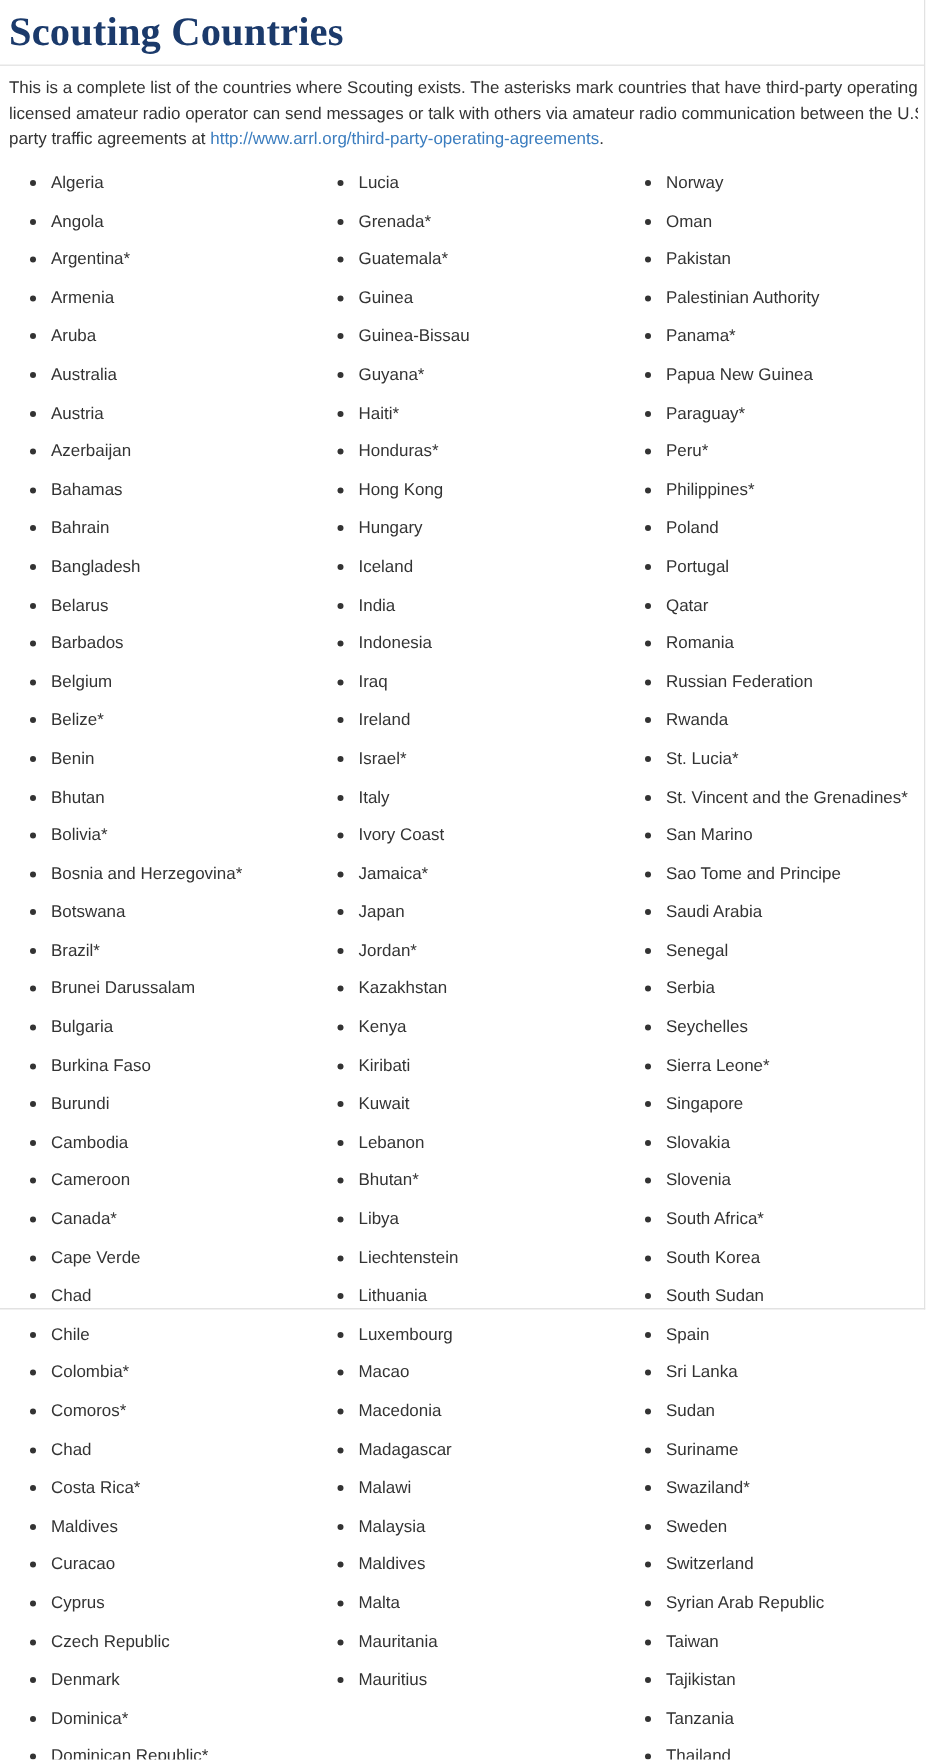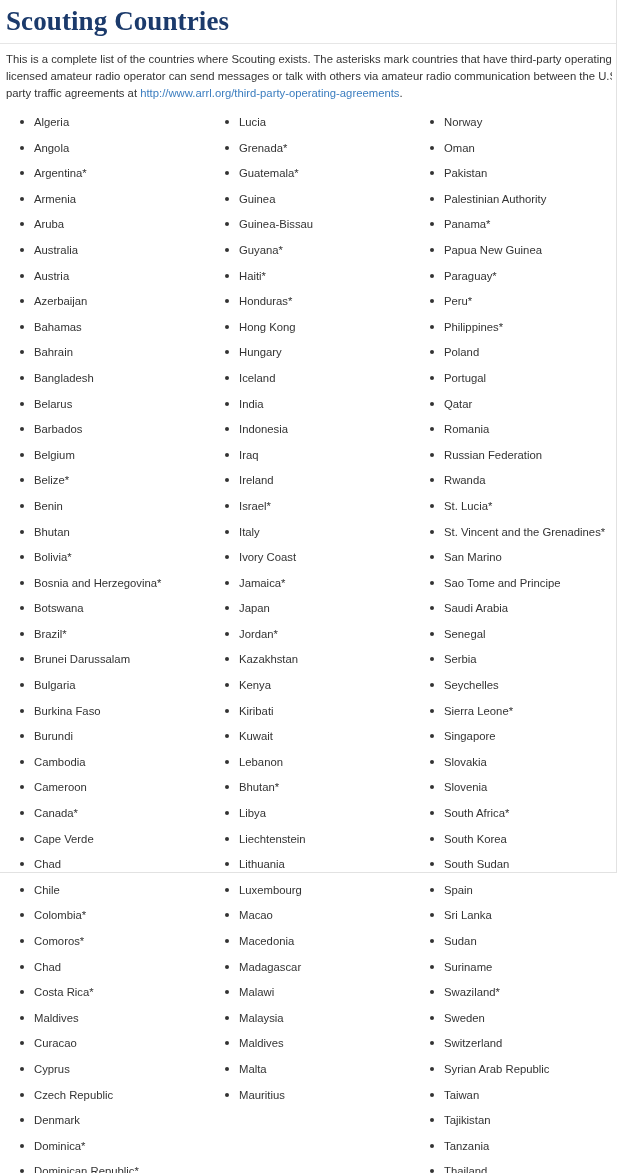--- a/index.html
+++ b/index.html
@@ -190,6 +190,7 @@
         <li>Malaysia</li>
         <li>Maldives</li>
         <li>Malta</li>
+        <li>Mauritania</li>
         <li>Mauritius</li>
       </ul>
     </div>

